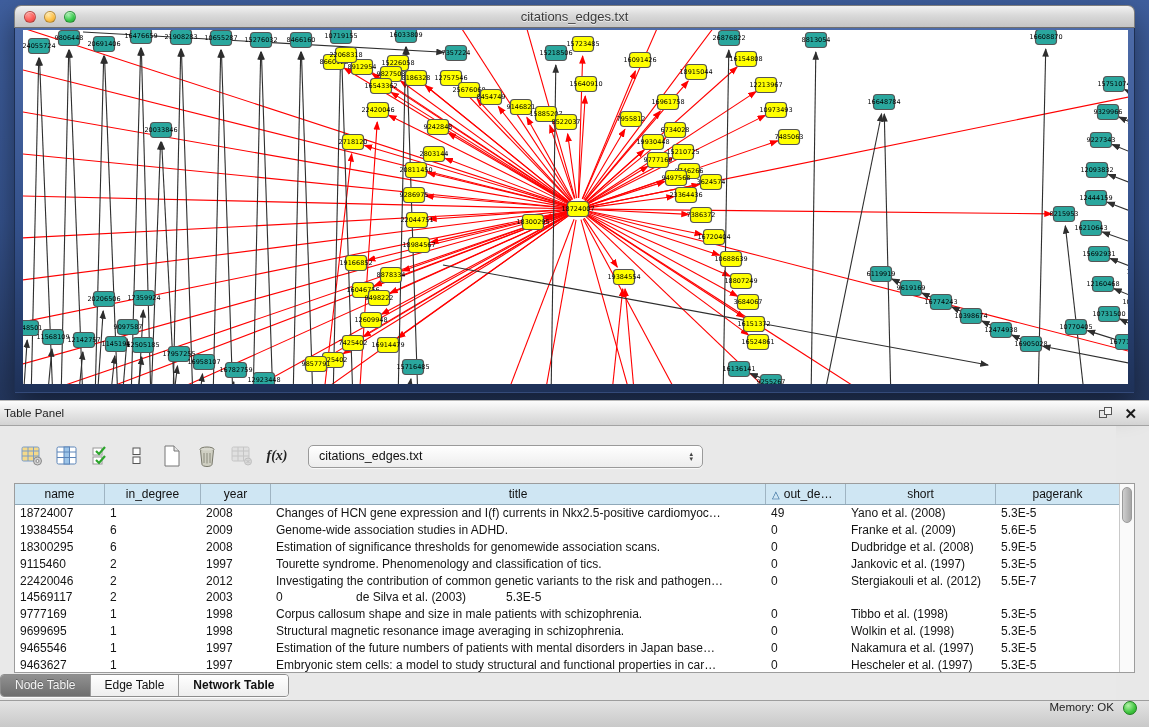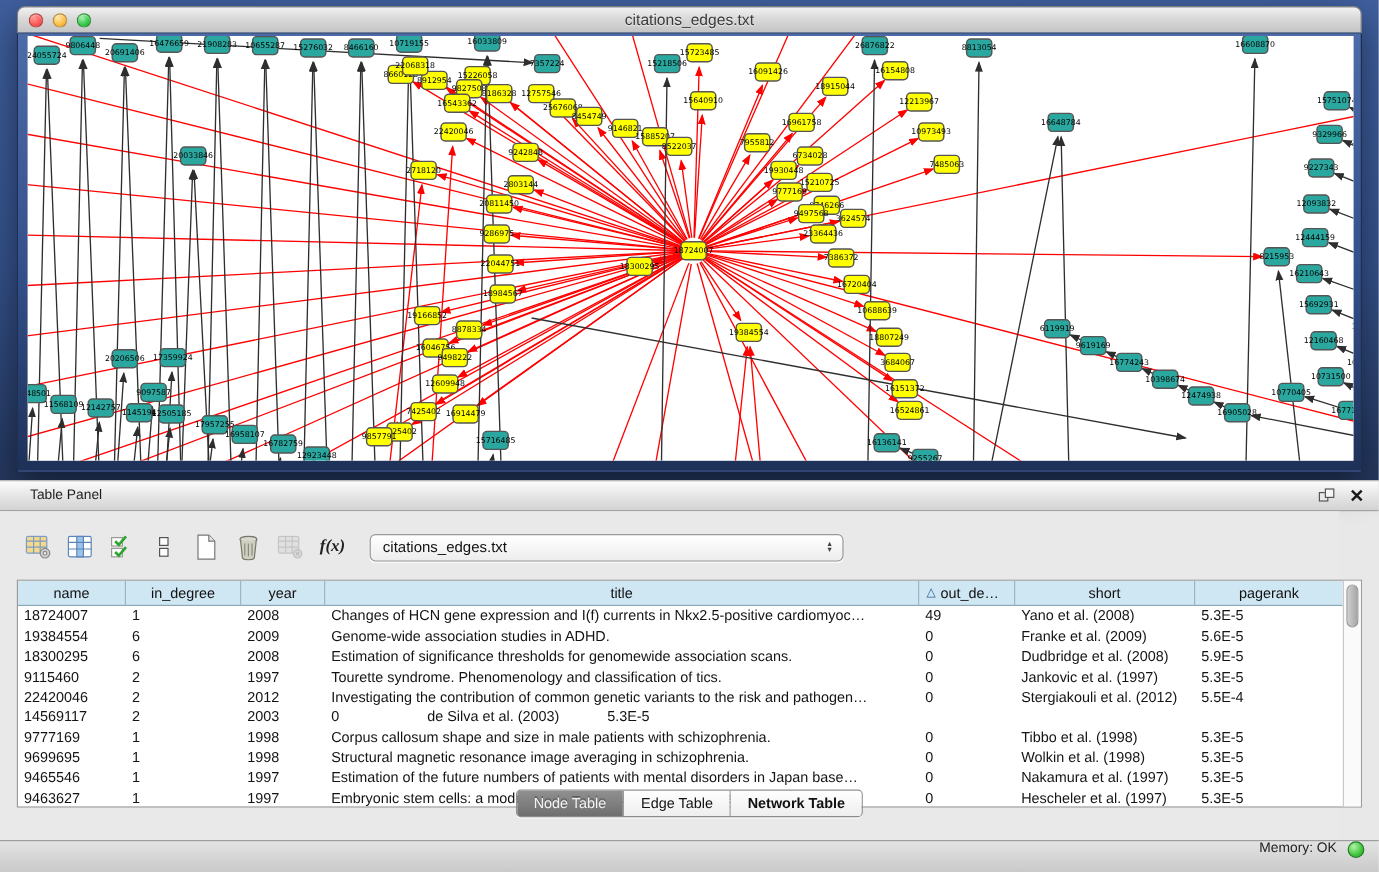--- a/index.html
+++ b/index.html
@@ -35,7 +35,7 @@
     background:linear-gradient(#fcfcfc,#e2e2e2 60%,#d3d3d3);
     border-top:1px solid #b9b9b9; border-bottom:1px solid #a3a3a3;
     display:flex; align-items:center; }
-  .panel-title { font-size:11.5px; color:#1c1c1c; margin-left:25px; }
+  .panel-title { font-size:11.5px; color:#1c1c1c; margin-left:4px; }
   .panel-header-icons { margin-left:auto; display:flex; align-items:center; gap:12px; margin-right:12px; }
   .float-icon { position:relative; width:13px; height:12px; }
   .float-icon .sq1 { position:absolute; left:0; top:3px; width:8px; height:8px; border:1.5px solid #555; background:#e8e8e8; }

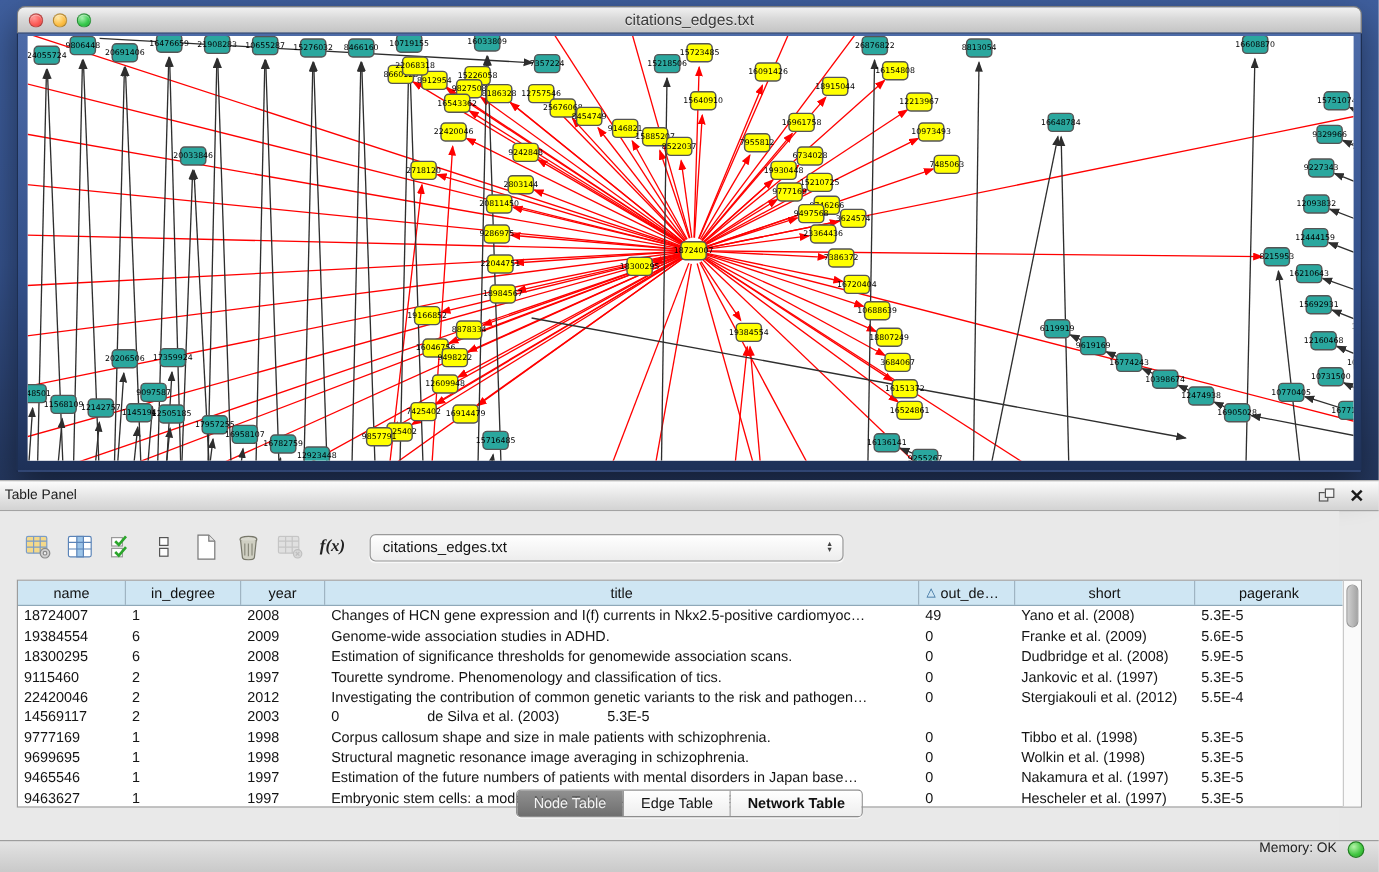--- a/index.html
+++ b/index.html
@@ -640,7 +640,7 @@
             <div class="td c3">Investigating the contribution of common genetic variants to the risk and pathogen…</div>
             <div class="td c4">0</div>
             <div class="td c5">Stergiakouli et al. (2012)</div>
-            <div class="td c6">5.5E-4</div>
+            <div class="td c6">5.5E-7</div>
           </div>
           <div class="tr">
             <div class="td c0">14569117</div>

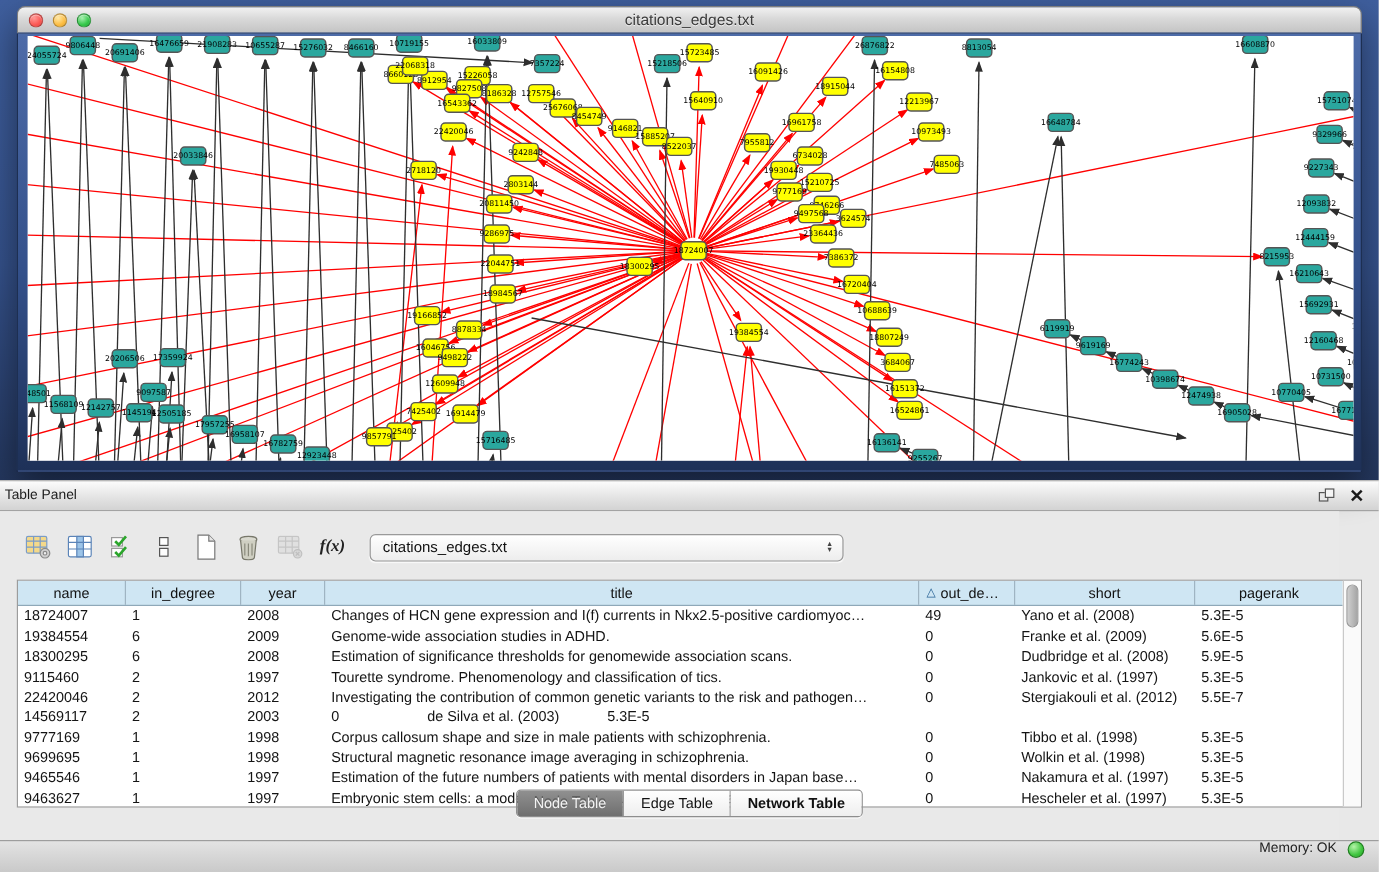--- a/index.html
+++ b/index.html
@@ -72,7 +72,7 @@
   .vthumb { position:absolute; left:2px; top:3px; width:10px; height:36px; border-radius:6px;
     background:linear-gradient(90deg,#cfcfcf,#a6a6a6); border:1px solid #9a9a9a; }
 
-  .tabs-row { position:absolute; left:0; top:232px; width:1149px; display:flex; justify-content:center; }
+  .tabs-row { position:absolute; left:0; top:248px; width:1149px; display:flex; justify-content:flex-start; }
   .segmented { display:inline-flex; border:1px solid #8d8d8d; border-radius:4px; overflow:hidden;
     box-shadow:0 1px 0 rgba(255,255,255,.8); }
   .seg { font-size:12px; padding:3px 14px 4px; background:linear-gradient(#ffffff,#eeeeee); color:#111;

